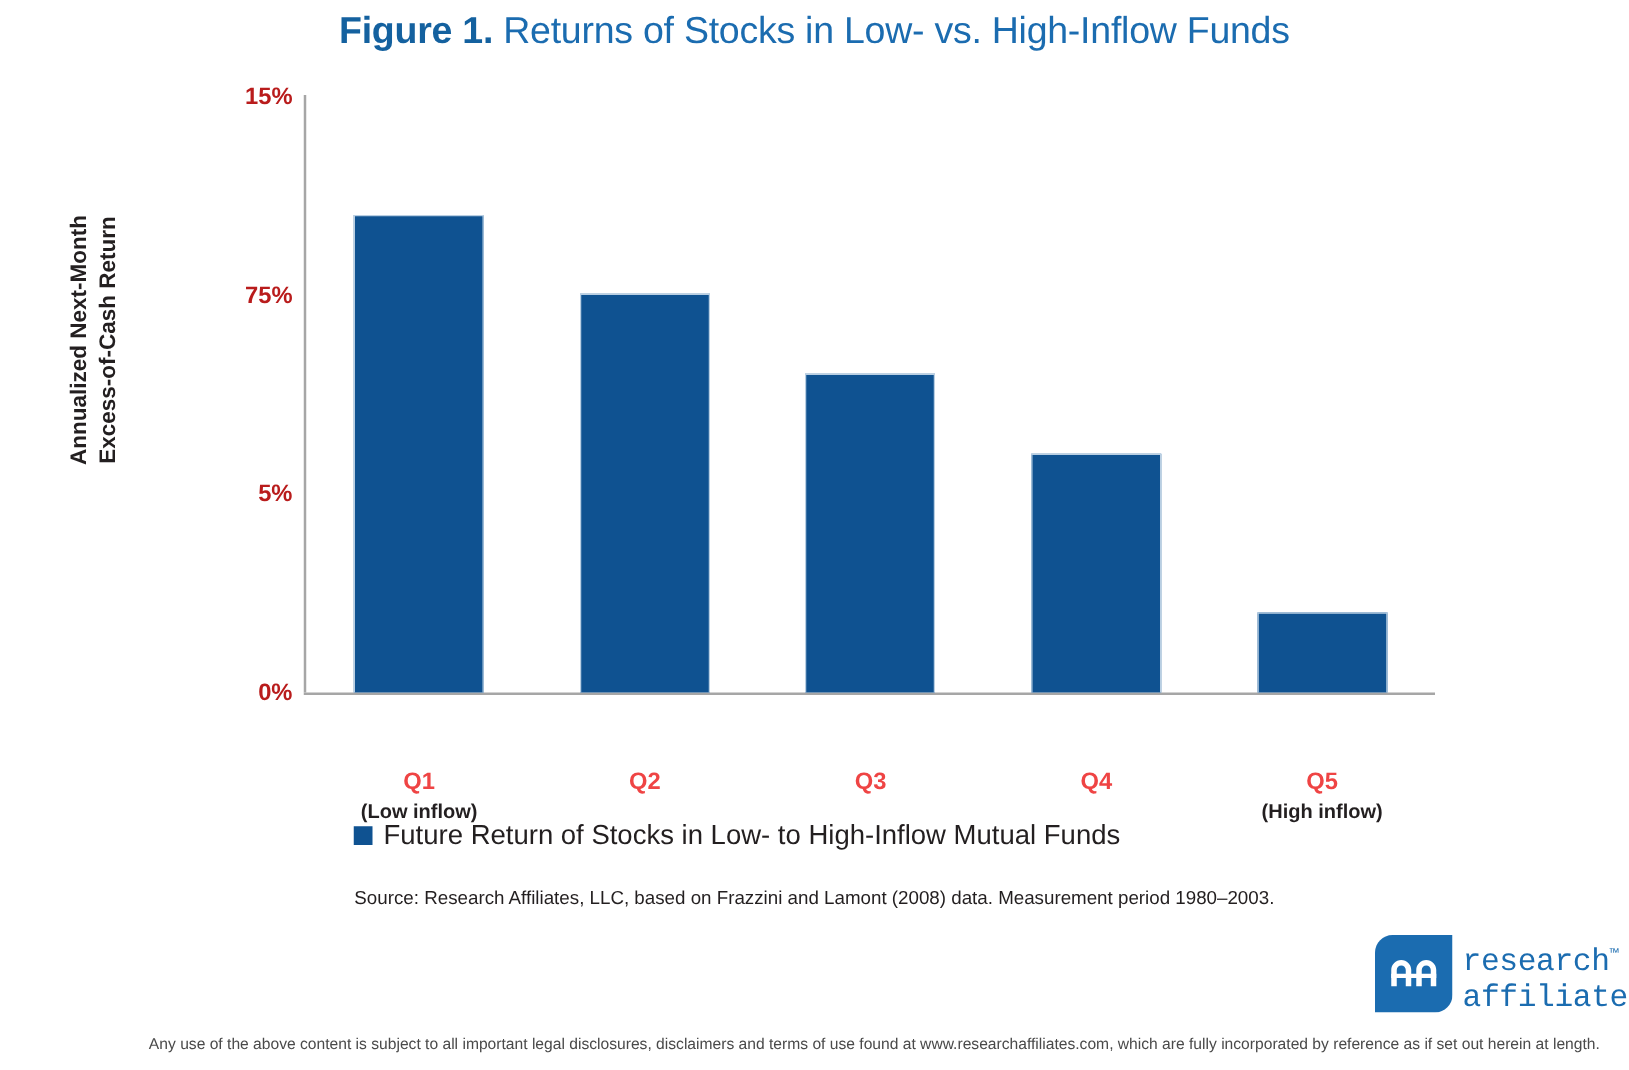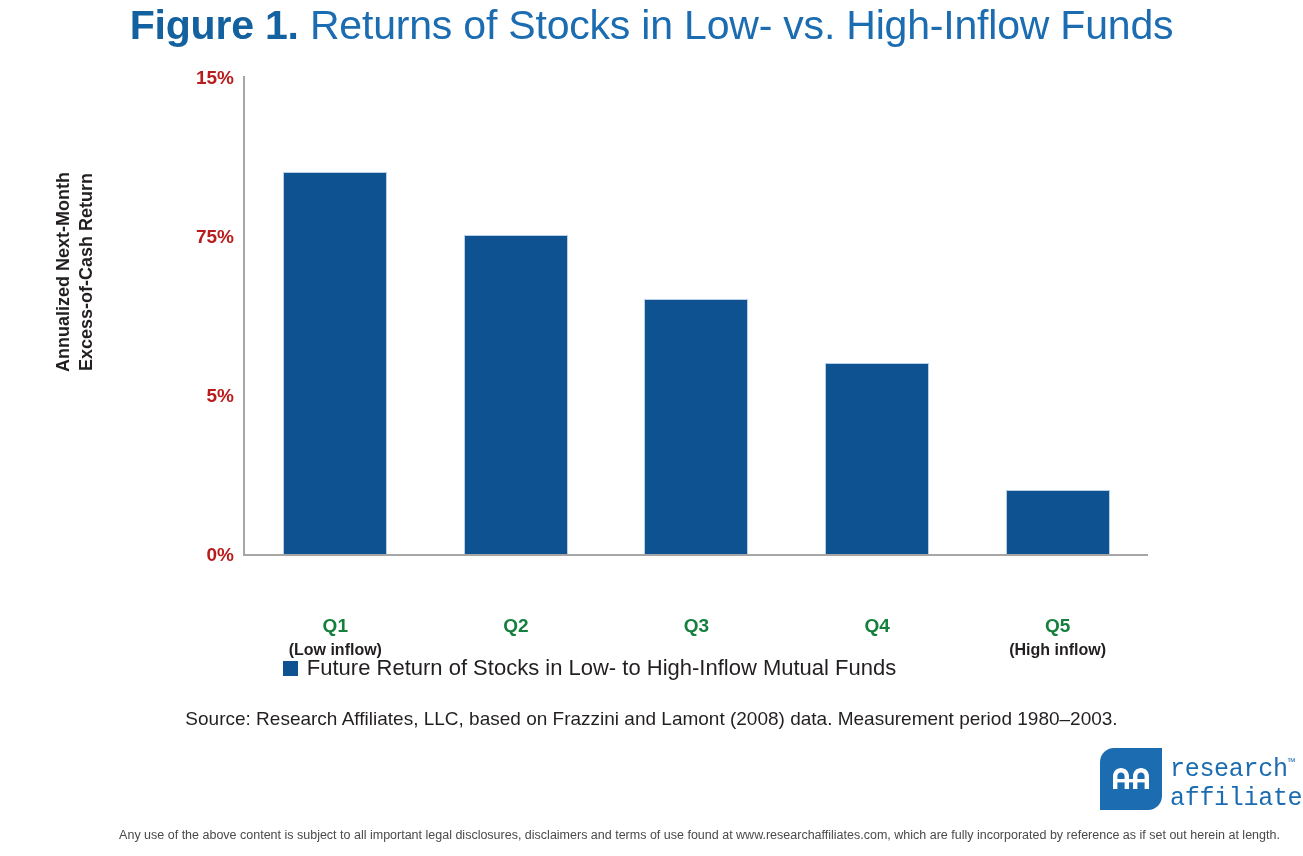--- a/index.html
+++ b/index.html
@@ -23,7 +23,7 @@
     top: 6px;
     width: 1303px;
     text-align: center;
-    font-size: 41px;
+    font-size: 30px;
     line-height: 38px;
     color: #1b6cb0;
     letter-spacing: -0.2px;

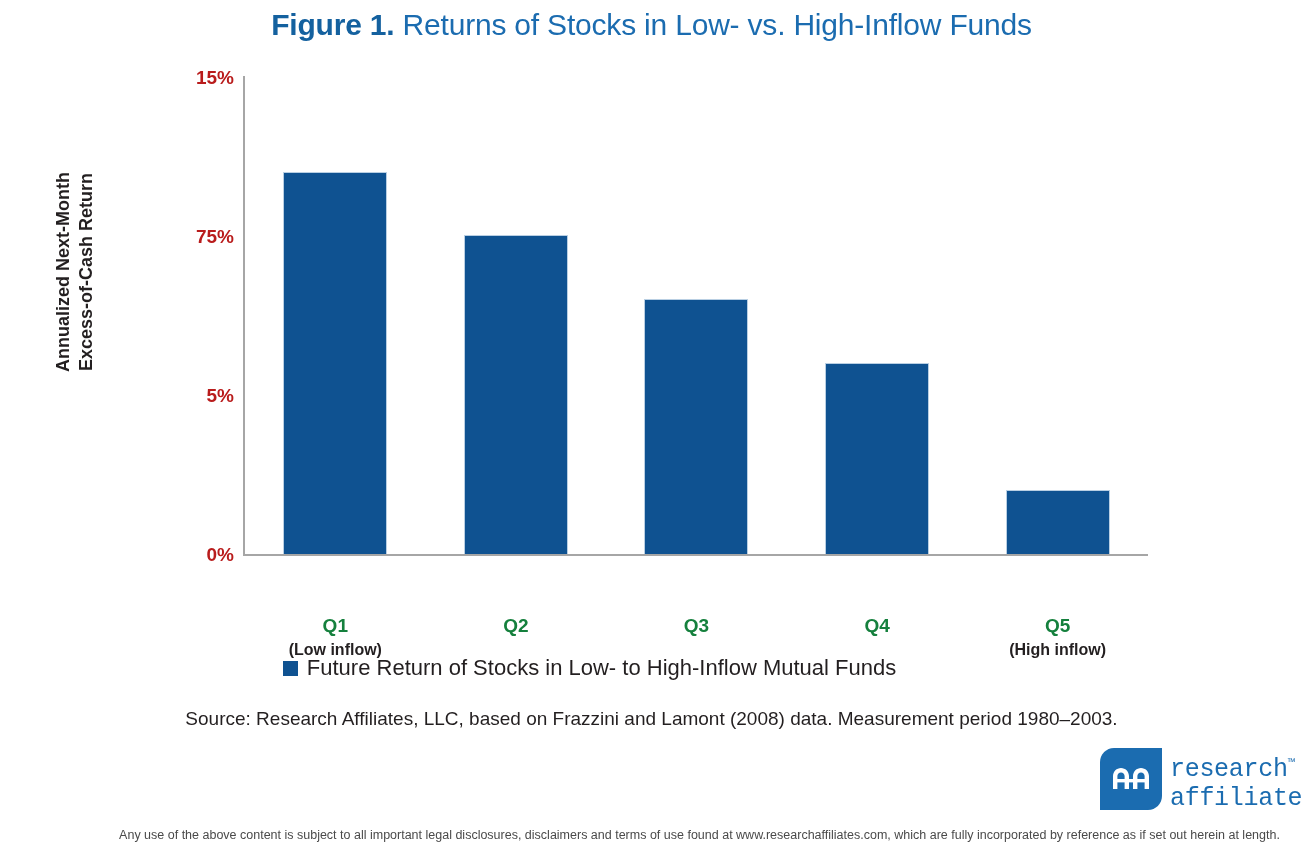--- a/index.html
+++ b/index.html
@@ -147,7 +147,7 @@
   .x-label-main {
     font-size: 19px;
     font-weight: bold;
-    color: #15803d;
+    color: #ef4444;
     line-height: 24px;
   }
   .x-label-sub {

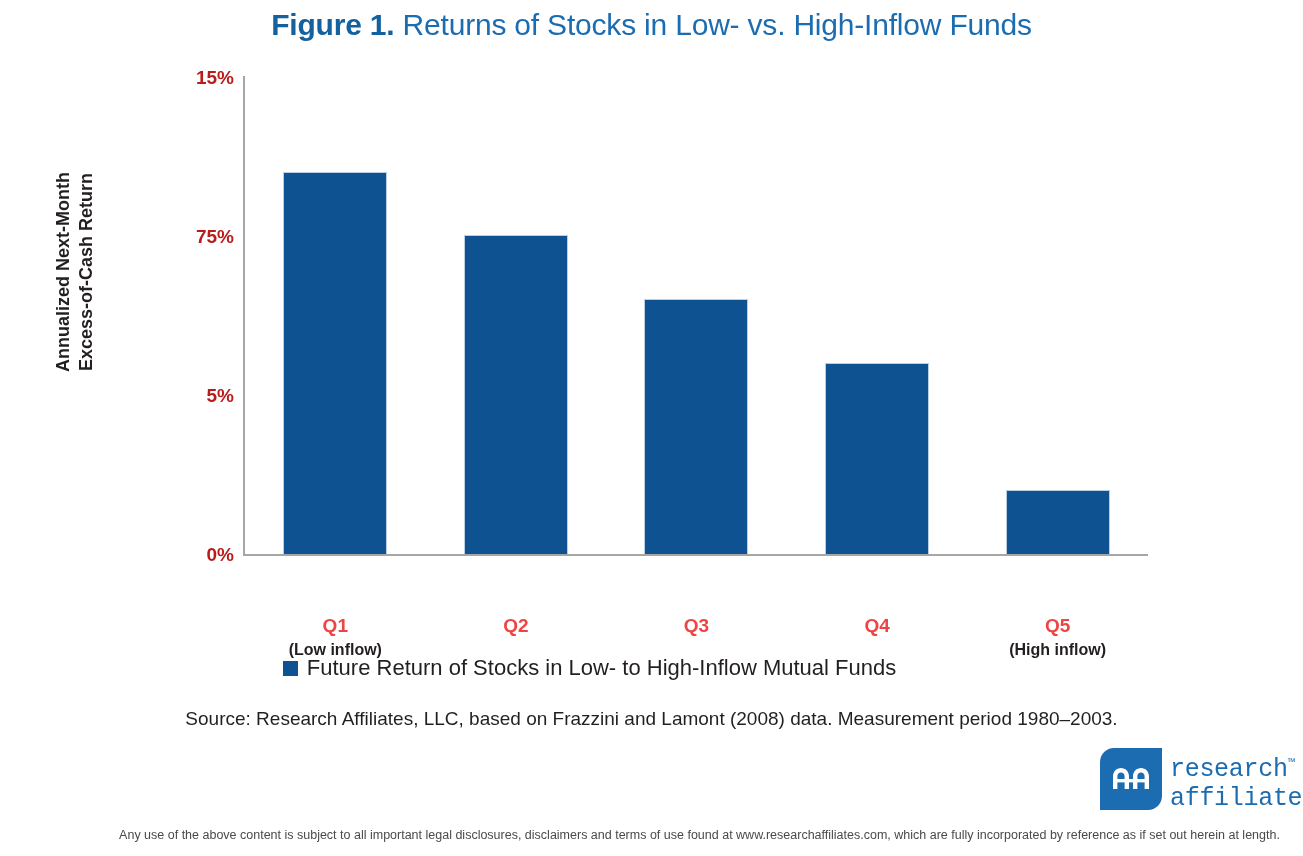--- a/index.html
+++ b/index.html
@@ -188,7 +188,7 @@
     top: 706px;
     width: 1303px;
     text-align: center;
-    font-size: 19px;
+    font-size: 15px;
     color: #231f20;
     line-height: 26px;
   }

